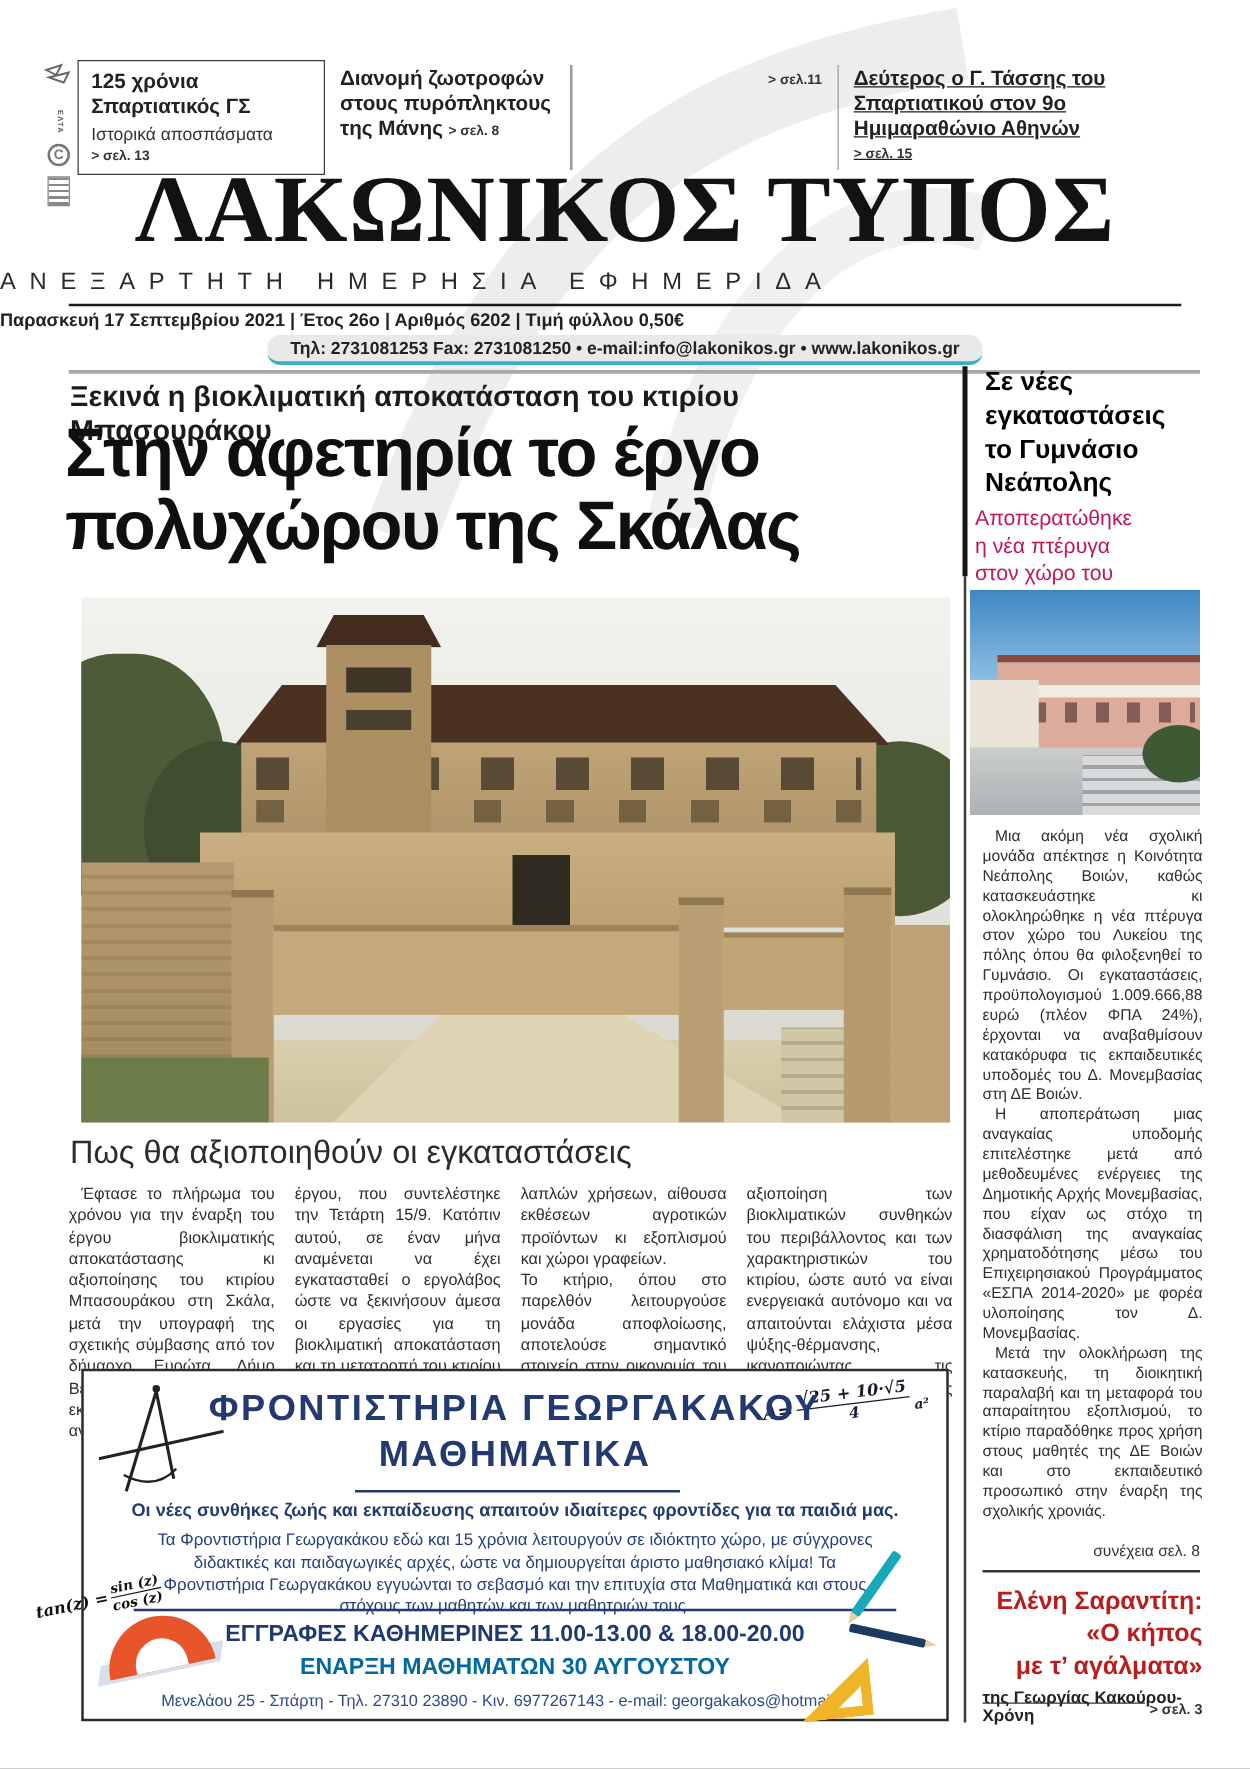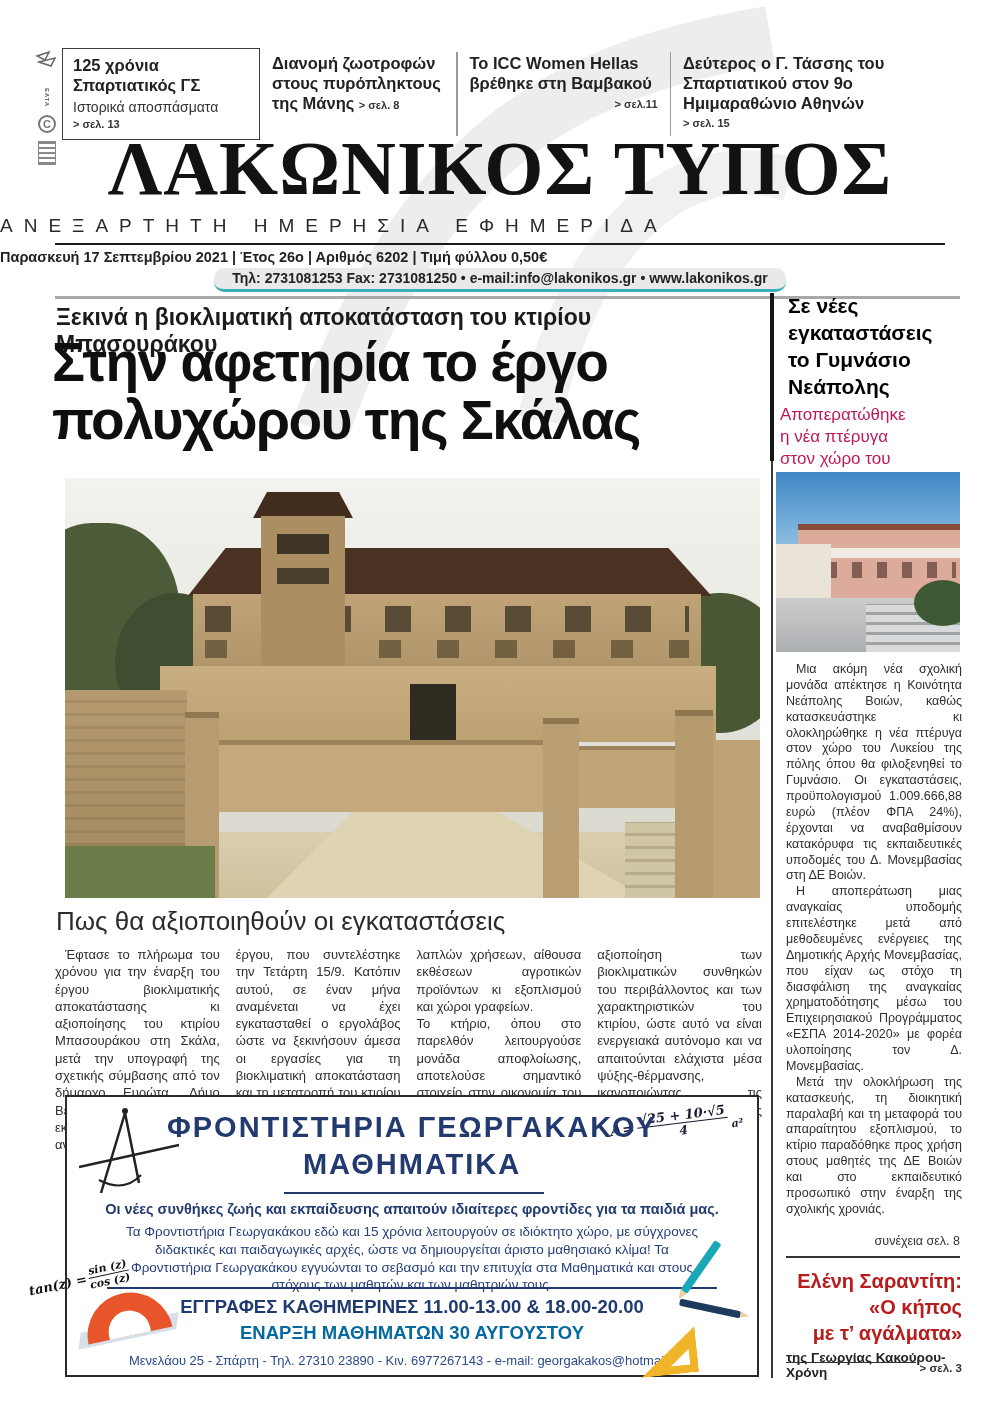--- a/index.html
+++ b/index.html
@@ -221,7 +221,6 @@
     </div>
     <div class="vsep"></div>
     <div class="teaser teaser-3">
-      <div class="t-title">Το ICC Women Hellas βρέθηκε στη Βαμβακού</div>
       <div class="t-page t-page-right">&gt; σελ.11</div>
     </div>
     <div class="vsep"></div>

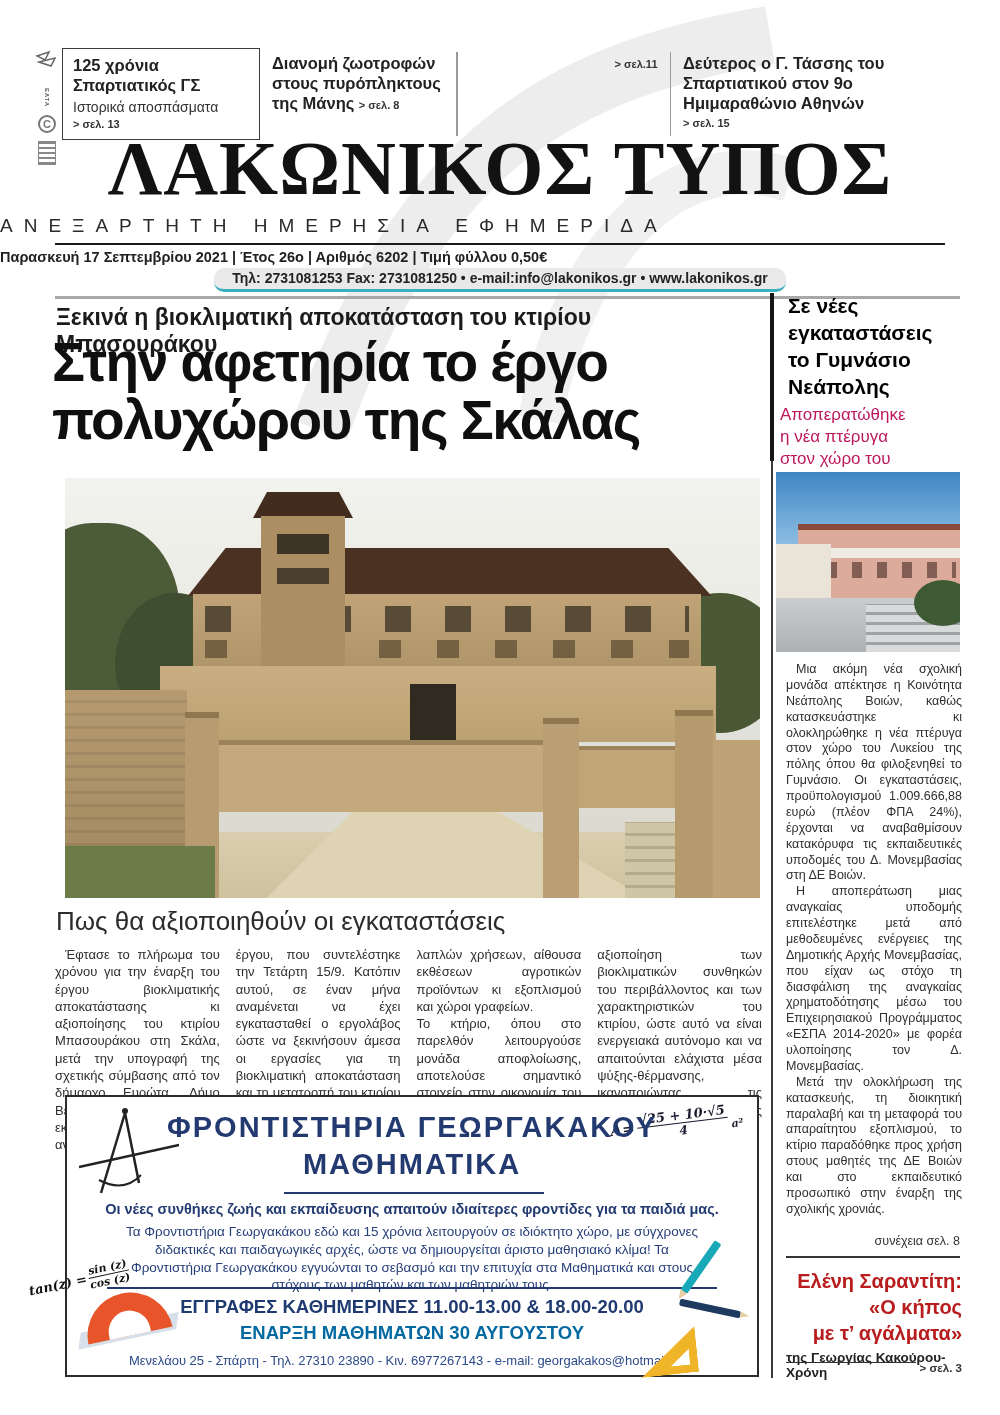--- a/index.html
+++ b/index.html
@@ -34,7 +34,7 @@
   .t-page { font-size:11px; font-weight:bold; color:#333; white-space:nowrap; }
   .t-page-right { text-align:right; margin-top:4px; }
   .vsep { width:1.5px; background:#9a9a9a; margin:4px 0; }
-  .teaser-2 { width:196px; } .teaser-3 { width:212px; } .teaser-4 { width:240px; }
+  .teaser-2 { width:196px; } .teaser-3 { width:212px; } .teaser-4 { width:240px;text-decoration:underline; }
 
   
   .mast-title { position:absolute; left:0; right:0; top:130px; z-index:1;

